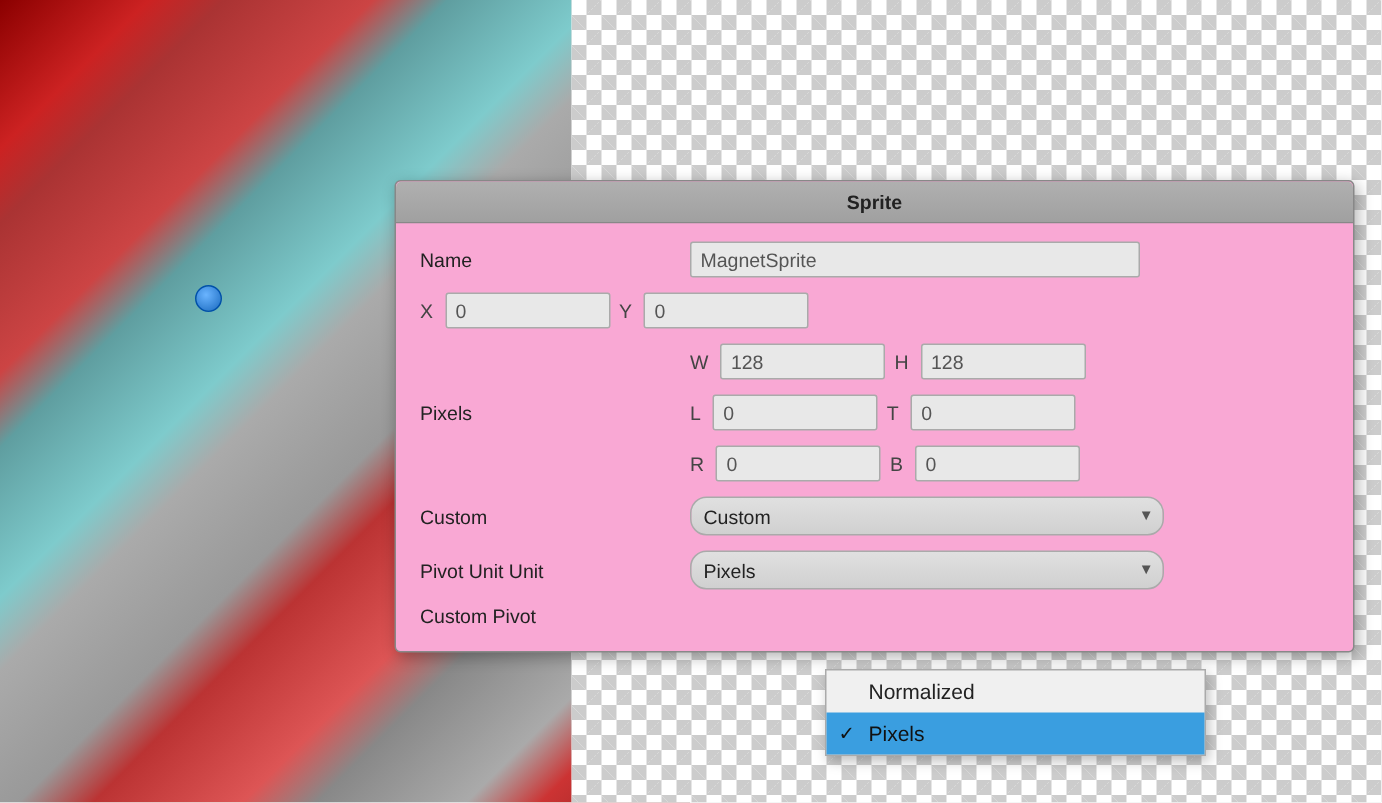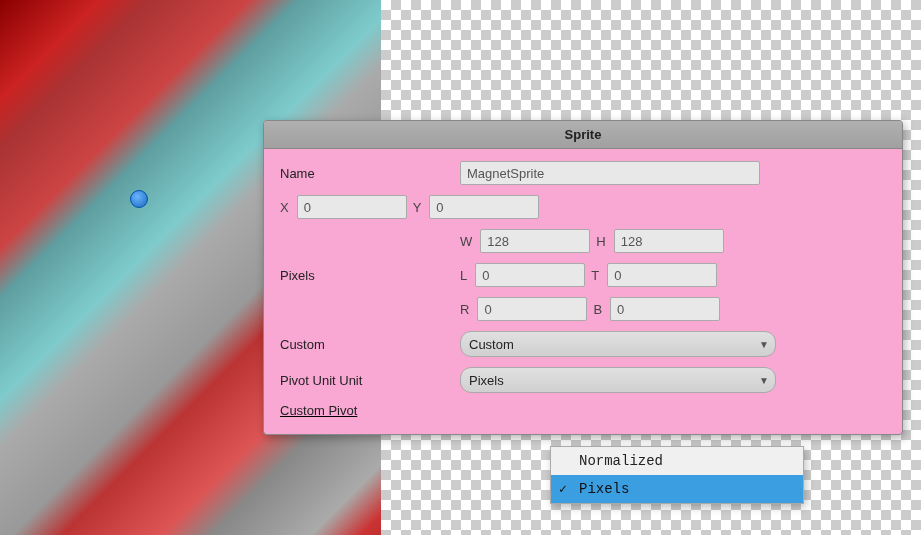--- a/index.html
+++ b/index.html
@@ -210,7 +210,6 @@
     .custom-pivot-row {
       display: flex;
       margin-bottom: 0;
-      text-decoration: underline;
     }
 
     .pos-row2 {

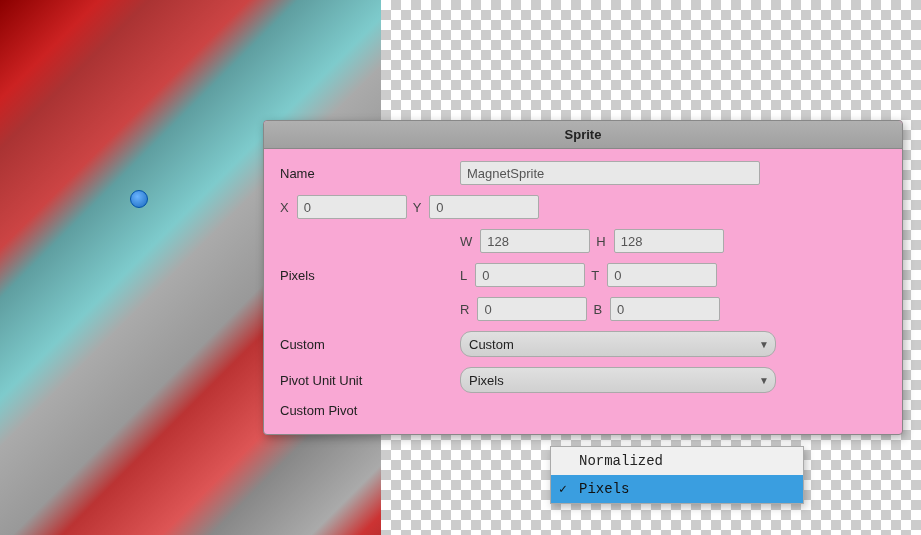--- a/index.html
+++ b/index.html
@@ -185,7 +185,6 @@
       color: #222;
       cursor: pointer;
       position: relative;
-      font-family: Liberation Mono, monospace;
     }
 
     .dropdown-item.selected {

